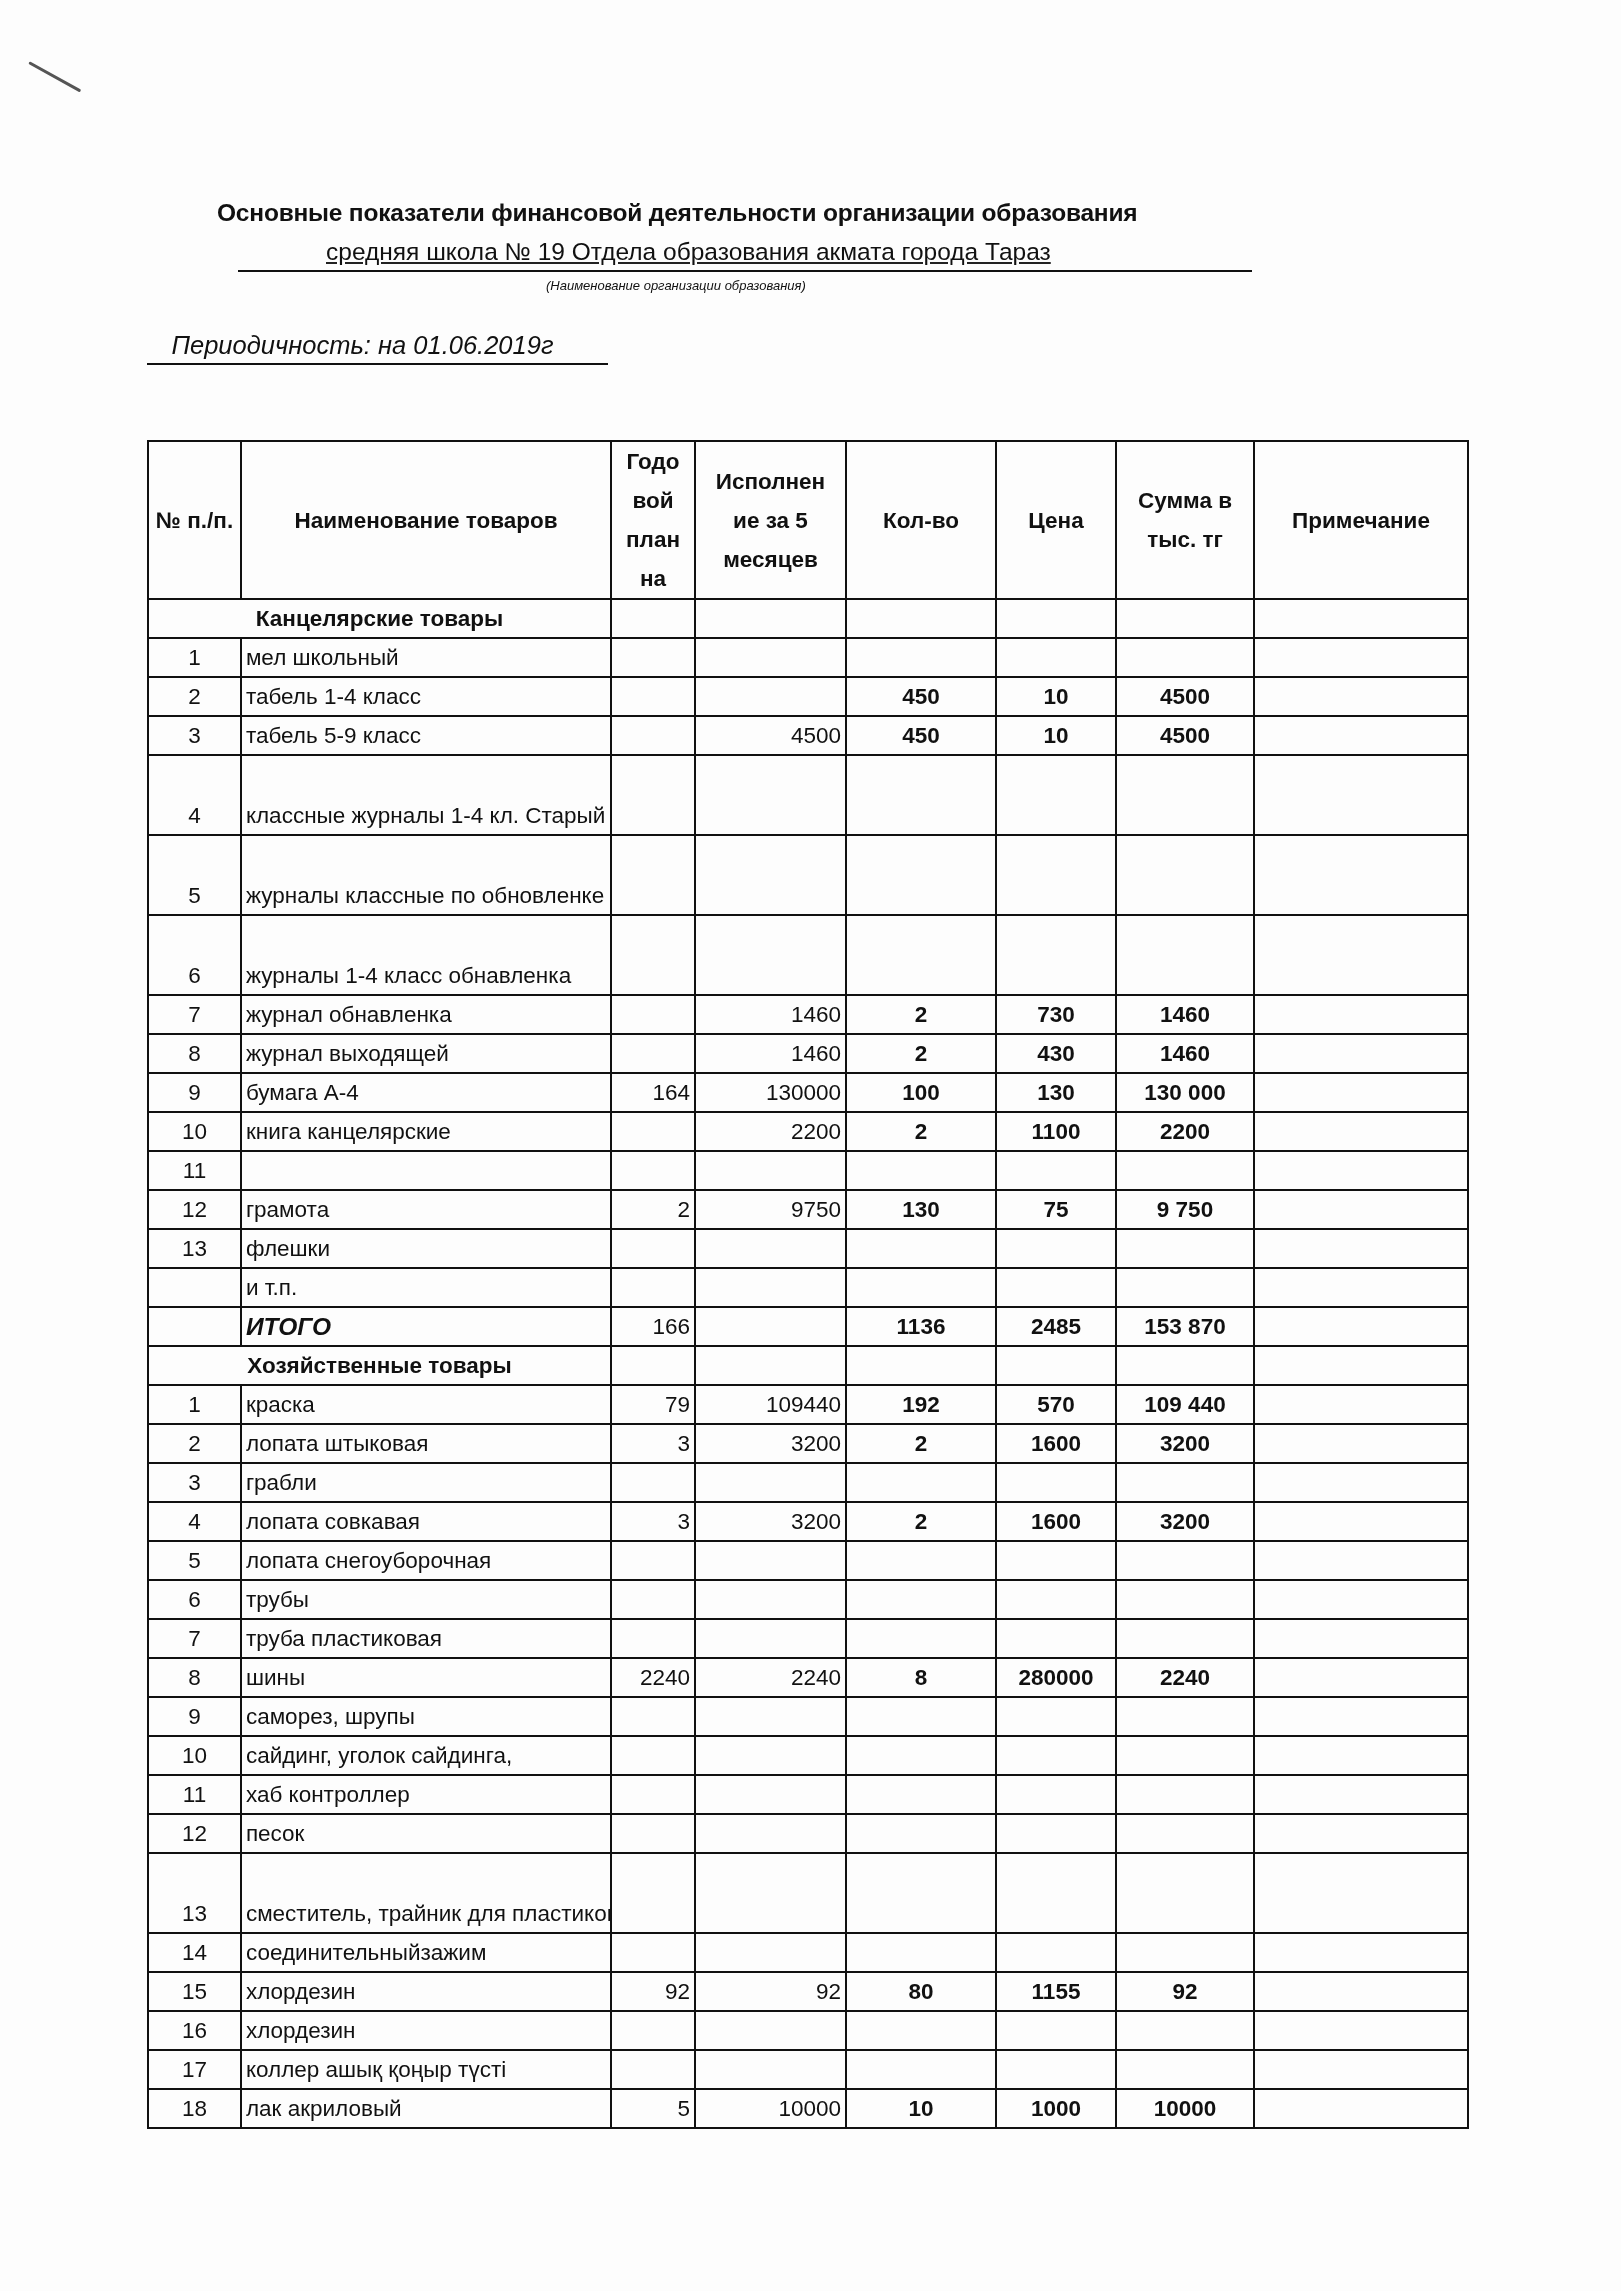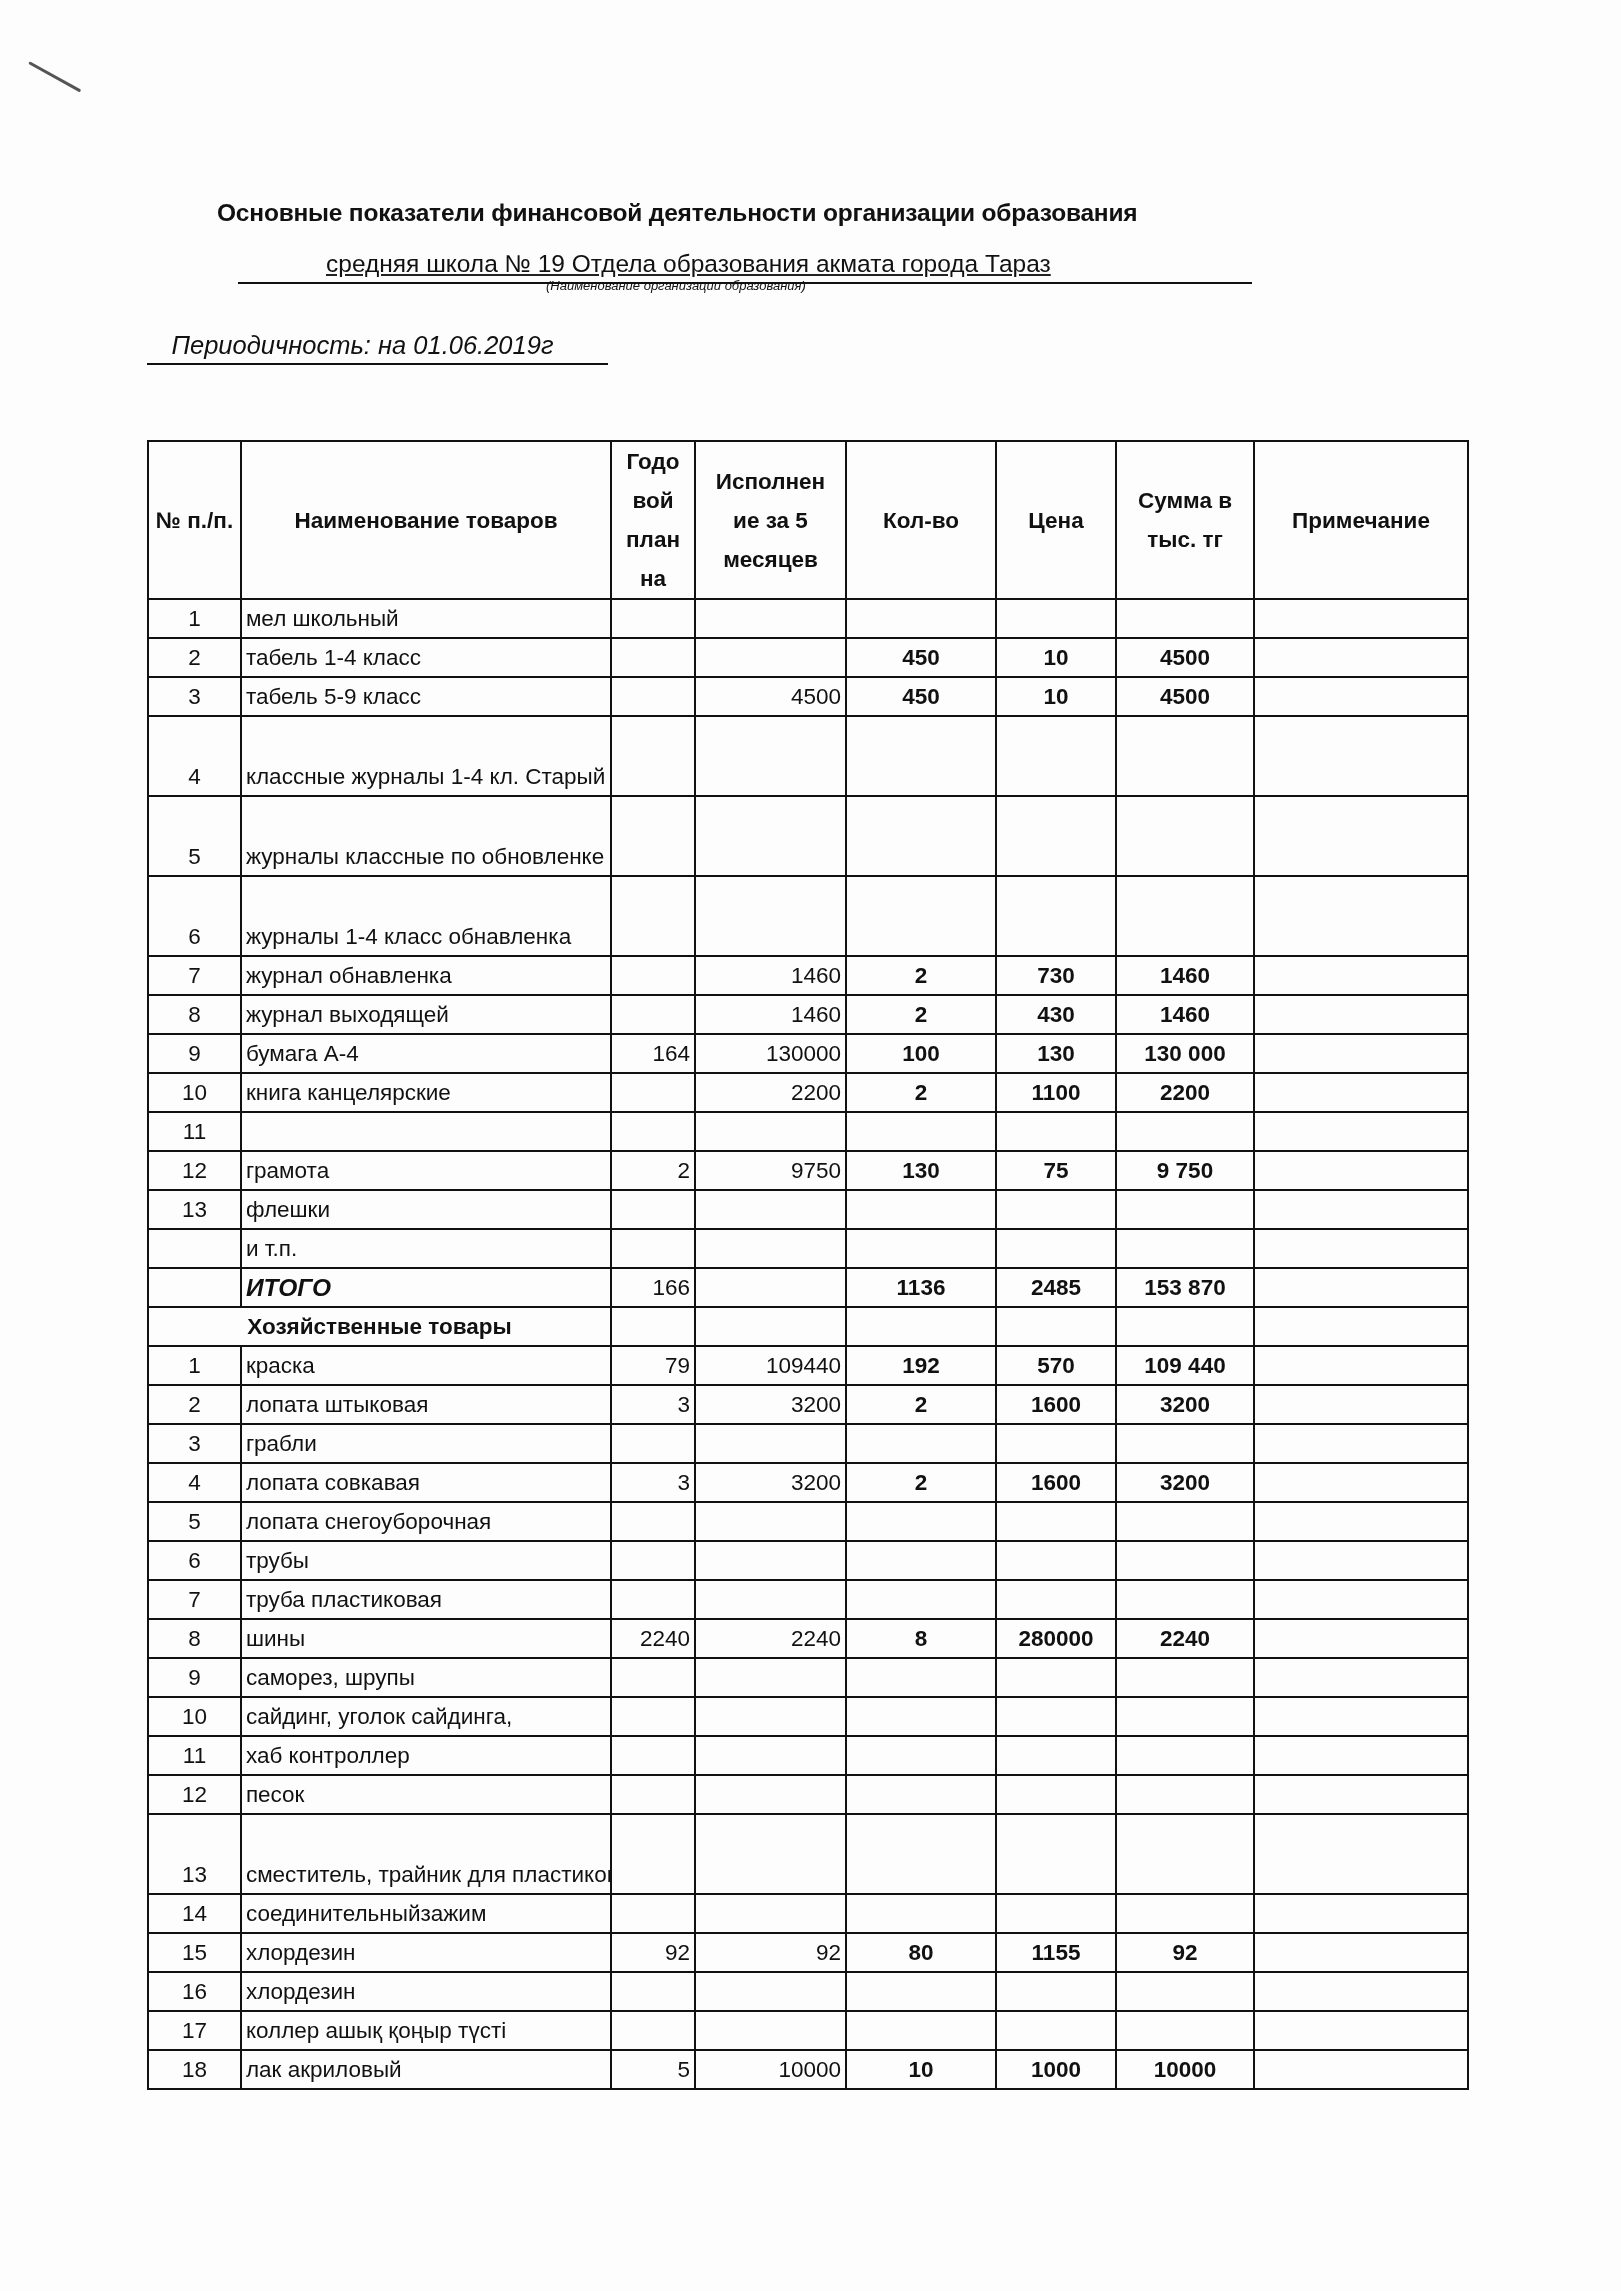--- a/index.html
+++ b/index.html
@@ -23,7 +23,7 @@
   }
   .org-line {
     position: absolute; left: 238px; top: 238px; width: 1014px;
-    border-bottom: 2px solid #111; height: 32px; margin-top: 12px;
+    border-bottom: 2px solid #111; height: 32px;
   }
   .org-name {
     position: absolute; left: 88px; top: 0;

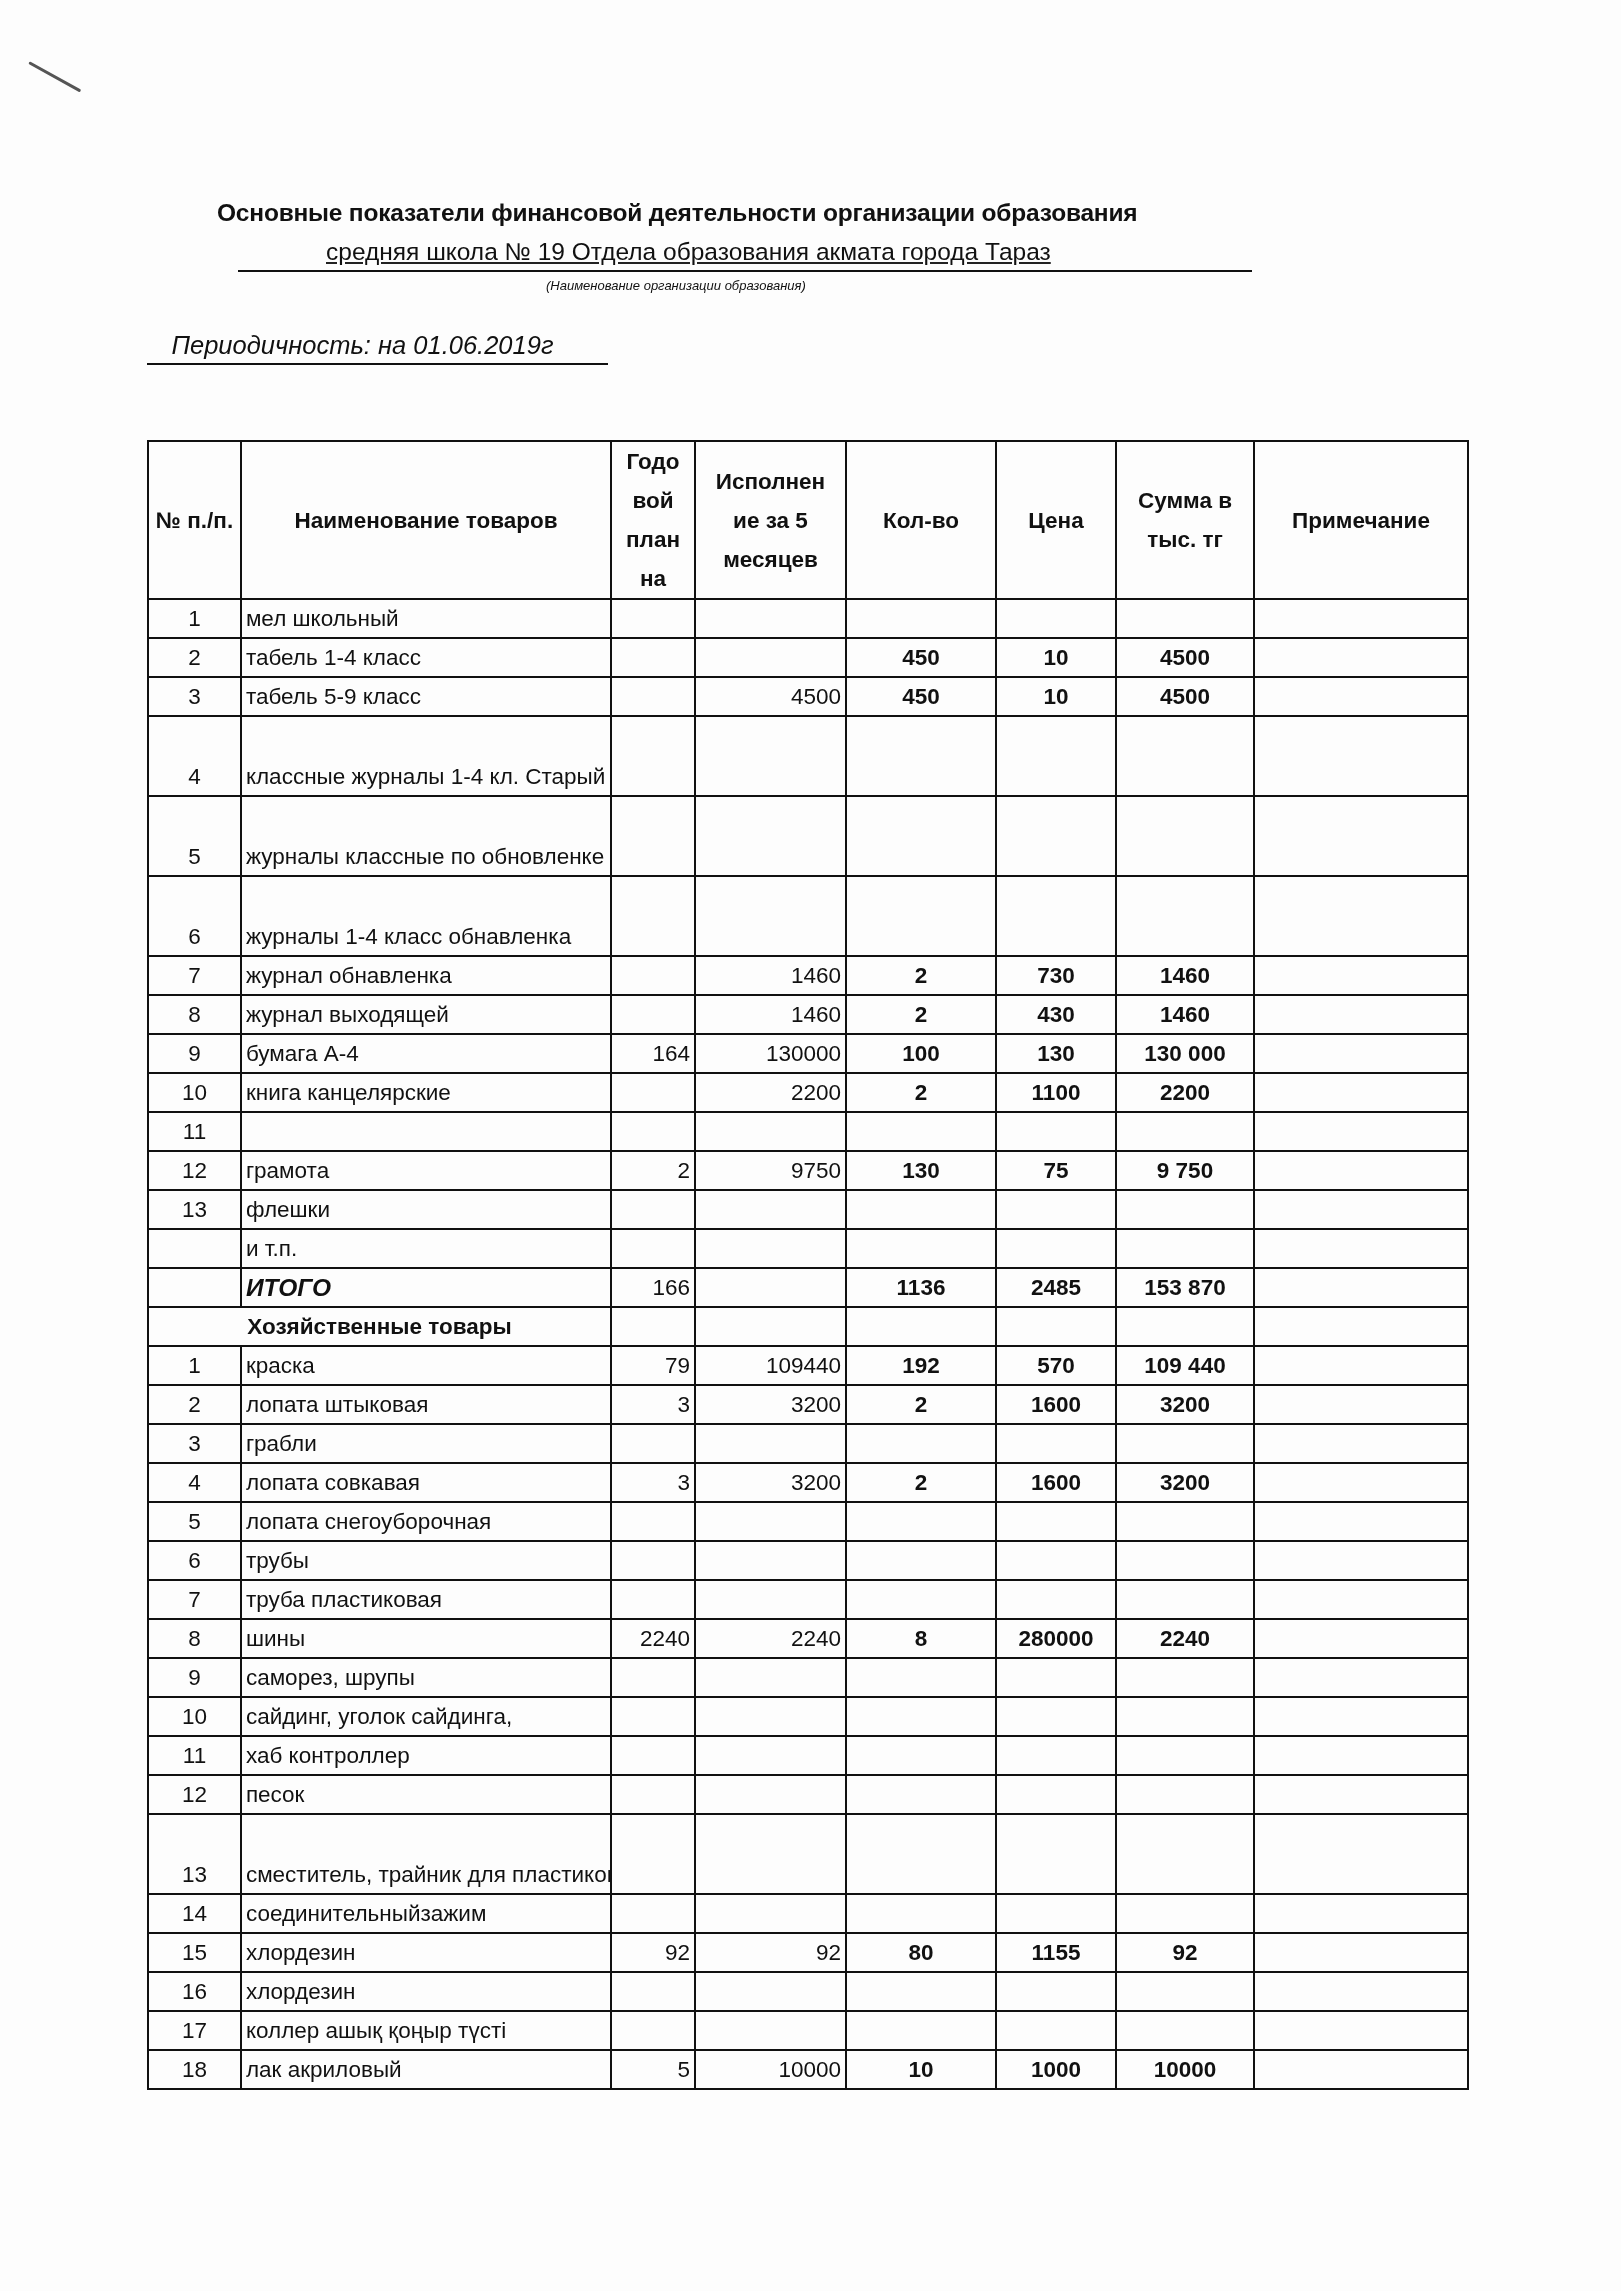--- a/index.html
+++ b/index.html
@@ -110,6 +110,15 @@
   </thead>
   <tbody id="tbody">
       <tr class="row1">
+        <td colspan="2" class="section">Канцелярские товары</td>
+        <td></td>
+        <td></td>
+        <td></td>
+        <td></td>
+        <td></td>
+        <td></td>
+      </tr>
+      <tr class="row1">
         <td class="num">1</td>
         <td class="name">мел школьный</td>
         <td class="r"></td>

